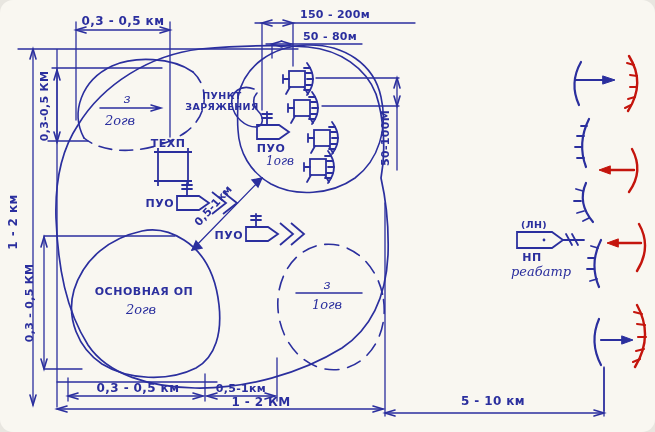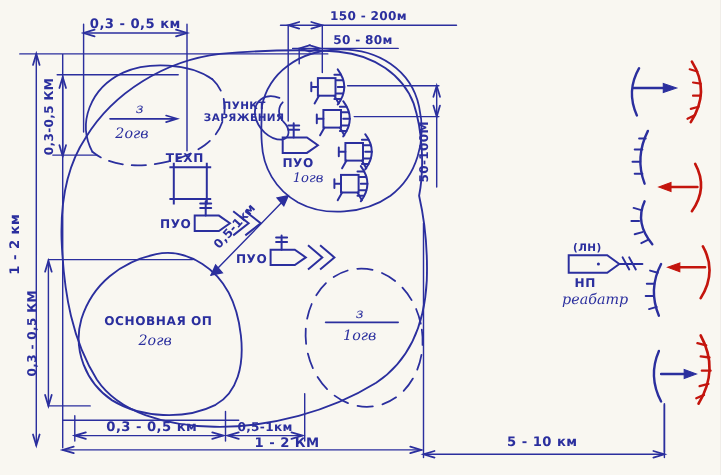--- a/index.html
+++ b/index.html
@@ -4,7 +4,7 @@
 <style>
   html,body{margin:0;padding:0;background:#e8e6e0;}
   .stage{position:relative;width:655px;height:432px;background:#f9f7f1;overflow:hidden;
-         font-family:"DejaVu Sans",sans-serif;}
+         font-family:"DejaVu Sans",sans-serif;border-radius:13px;}
   svg{position:absolute;left:0;top:0;}
   svg text{fill:#2b2f9e;}
   .dim{font:600 12px "DejaVu Sans",sans-serif;letter-spacing:.4px;}

